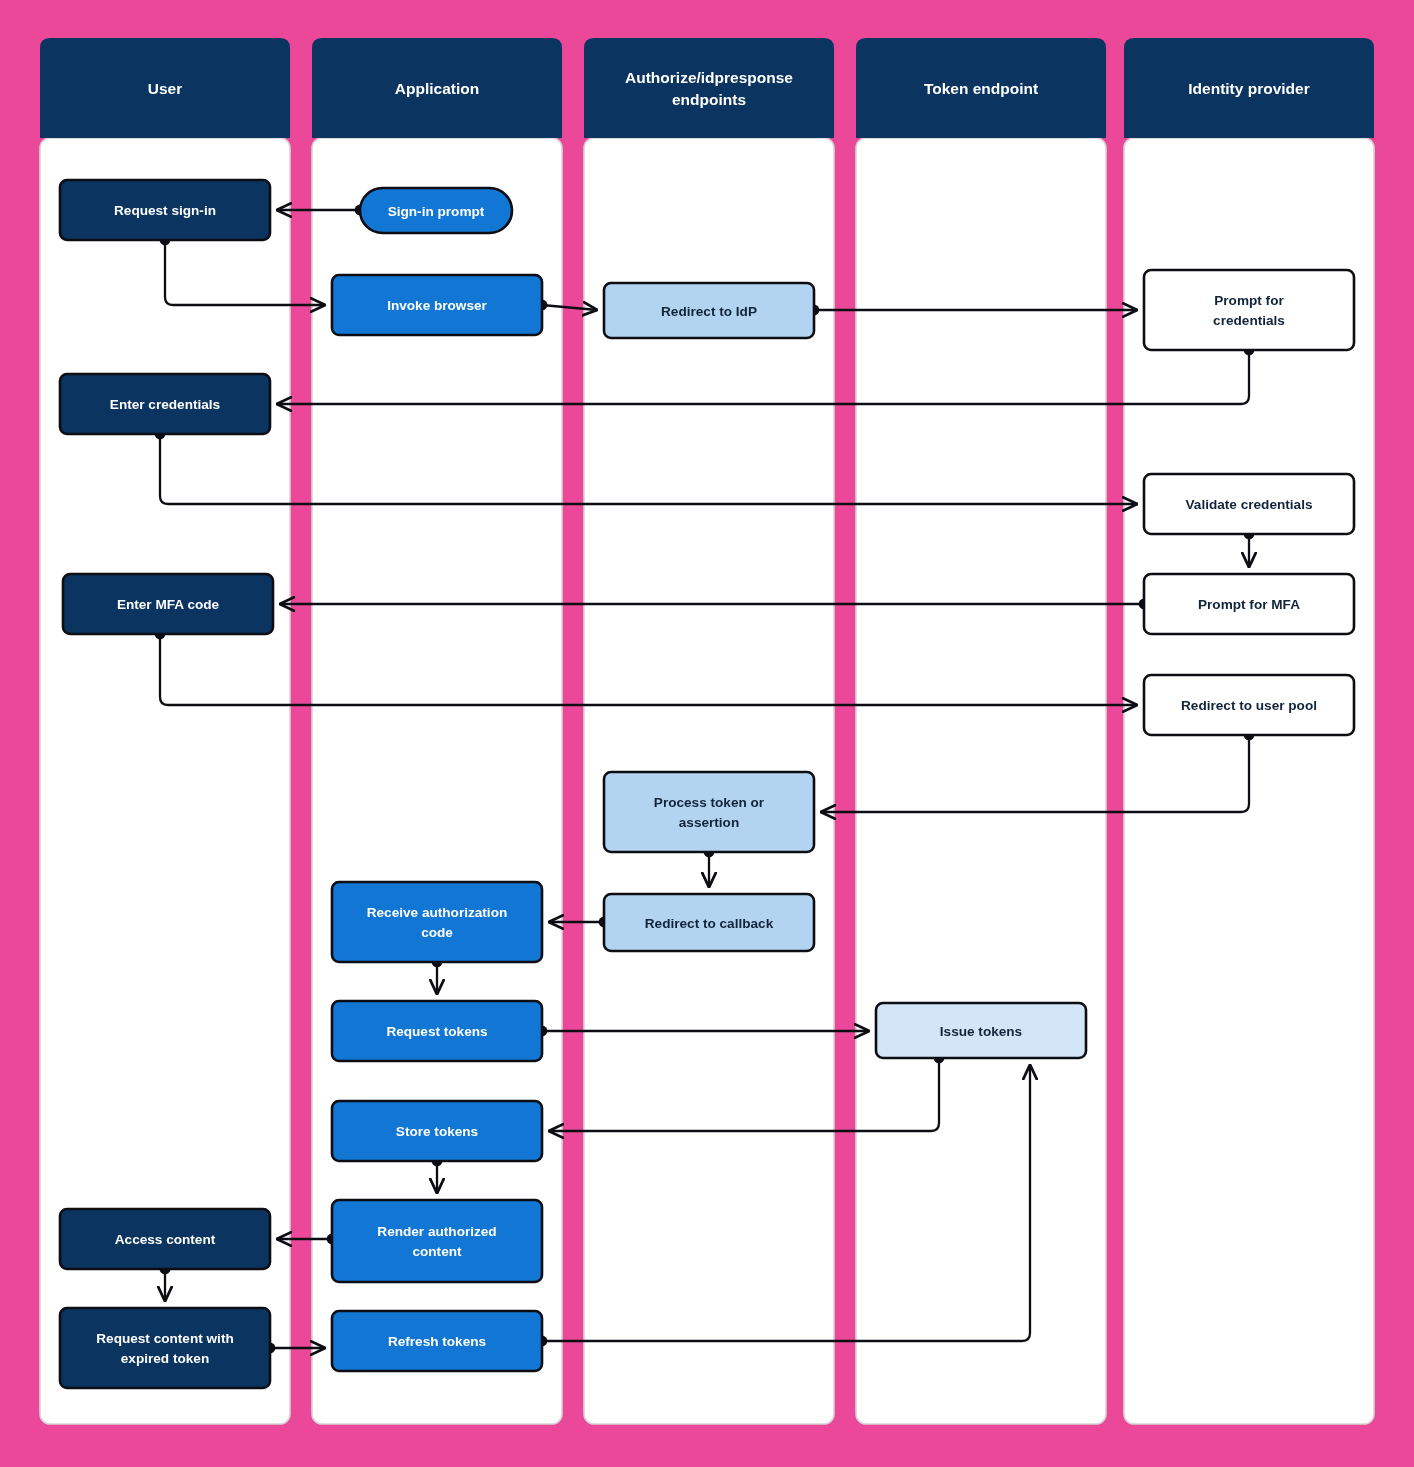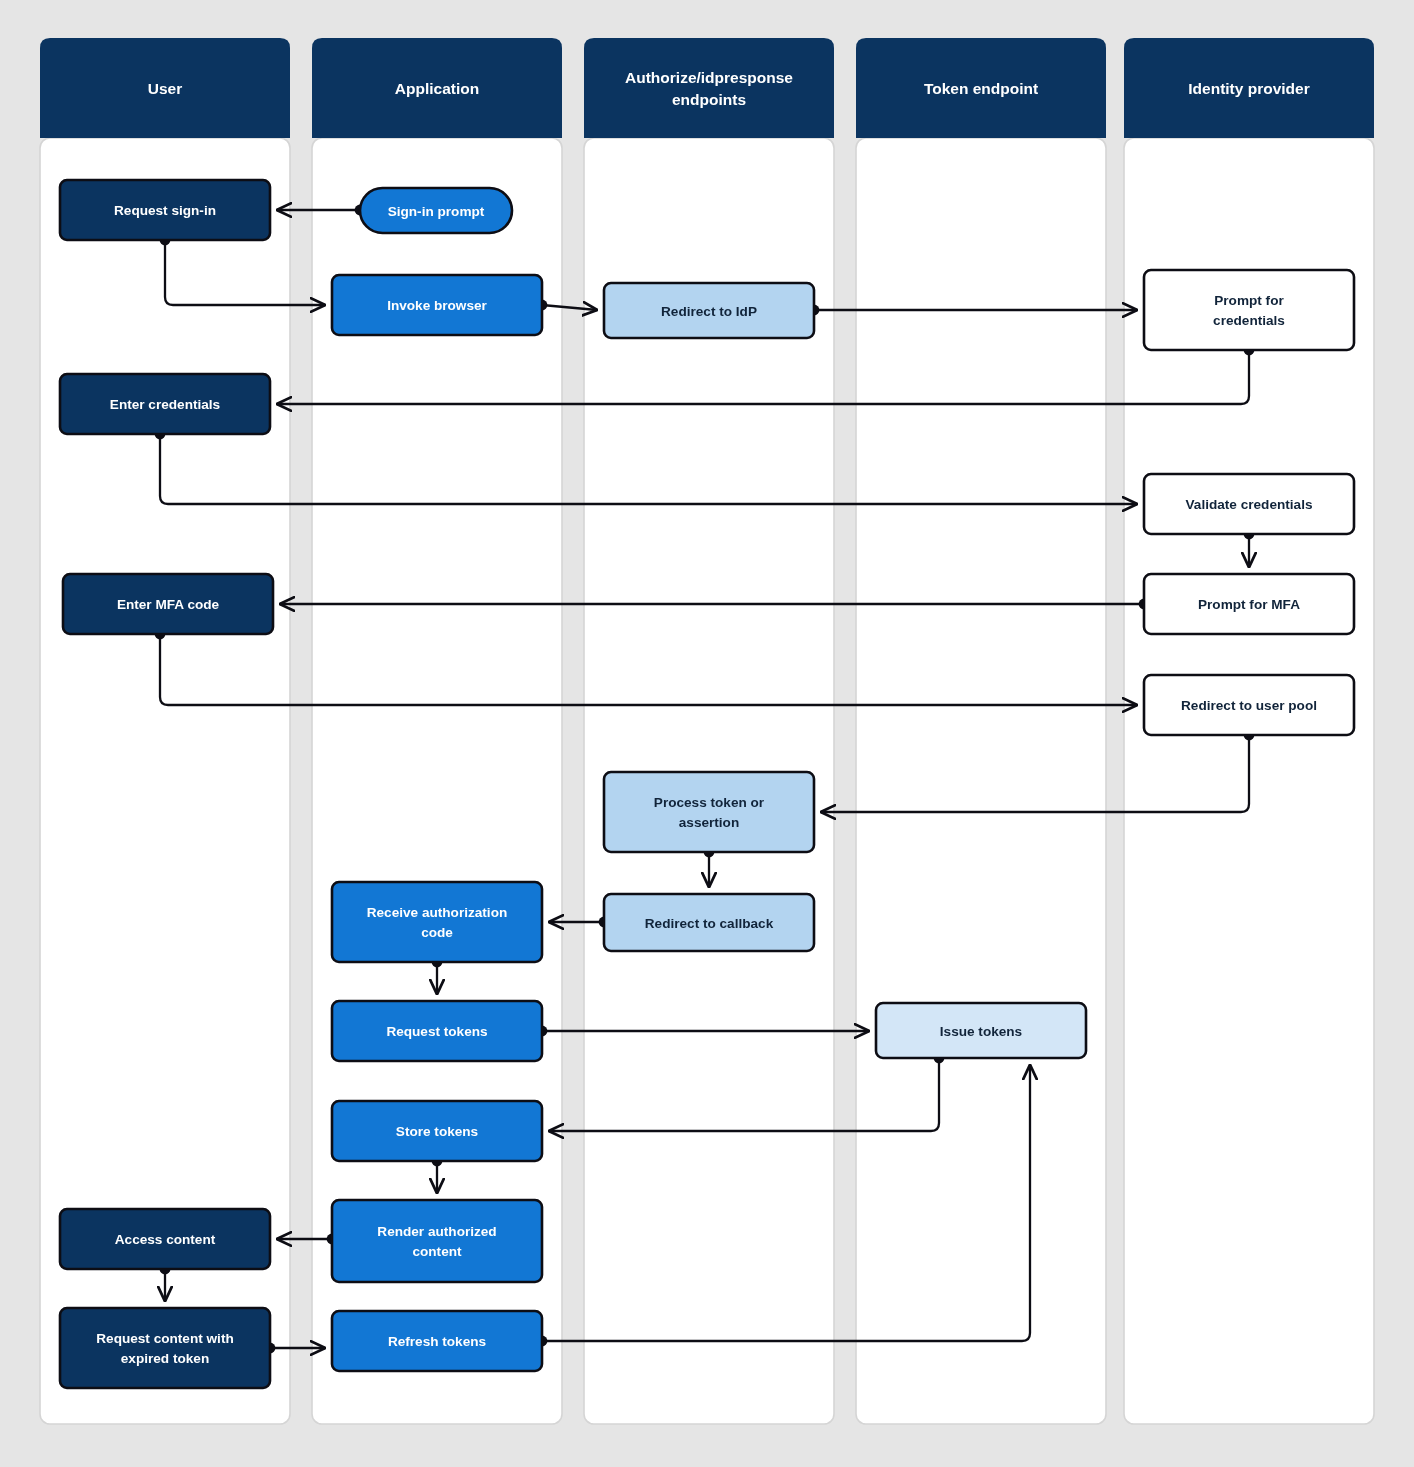--- a/index.html
+++ b/index.html
@@ -4,7 +4,7 @@
 <style>
   html,body{margin:0;padding:0;background:#ffffff;}
   body{font-family:"Liberation Sans", sans-serif;}
-  #stage{position:relative;width:1414px;height:1467px;background:#e5e5e5;overflow:hidden;}
+  #stage{position:relative;width:1414px;height:1467px;background:#ec4899;overflow:hidden;}
   svg#diagram{position:absolute;left:0;top:0;width:1414px;height:1467px;display:block;}
   .lane-box{fill:#ffffff;stroke:#d5d5d5;stroke-width:1.6;}
   .lane-header{fill:#0b3460;}

